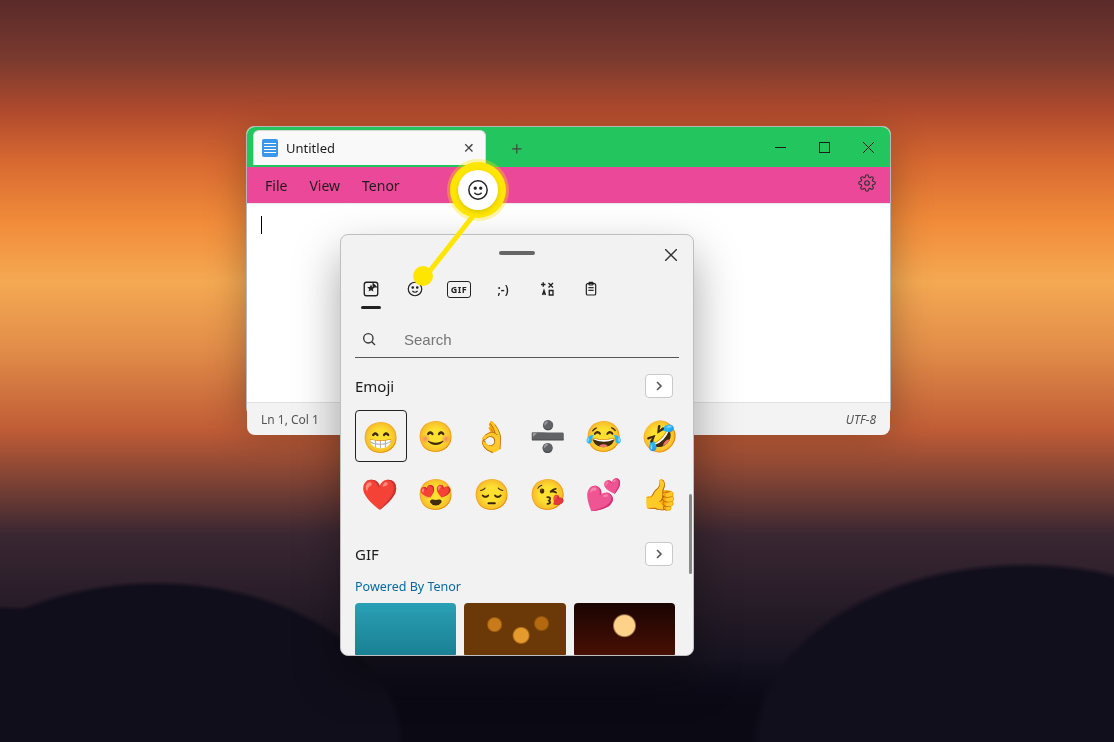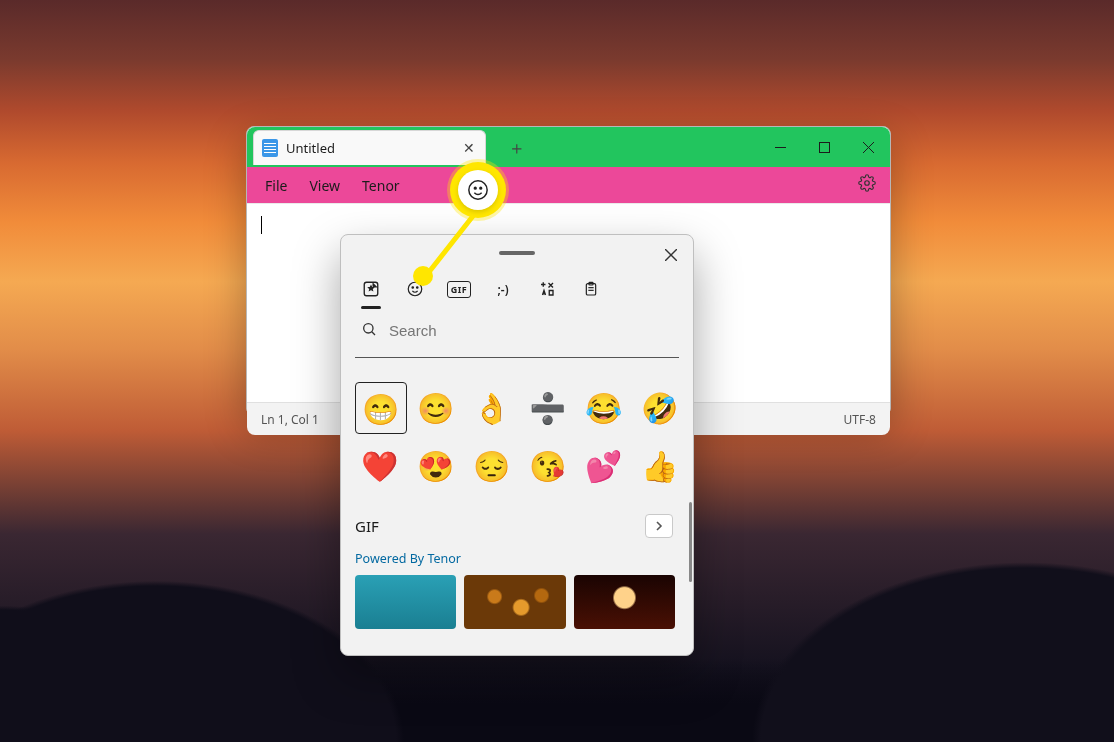--- a/index.html
+++ b/index.html
@@ -84,8 +84,8 @@
     height:3px; background:#222; border-radius:2px; }
   .gif-badge { font-size:9px; font-weight:700; border:1.5px solid #222; border-radius:3px;
     padding:1px 3px; letter-spacing:.5px; }
-  .searchbar { margin:8px 14px 8px; height:36px; border-bottom:1.5px solid #555;
-    display:flex; align-items:flex-start; gap:10px; padding:0 6px; }
+  .searchbar { margin:8px 14px 0; height:36px; border-bottom:1.5px solid #555;
+    display:flex; align-items:center; gap:25px; padding:0 6px; }
   .searchbar svg { width:16px; height:16px; color:#333; }
   .searchbar input { border:none; background:transparent; outline:none; font-size:15px;
     color:#333; flex:1; }

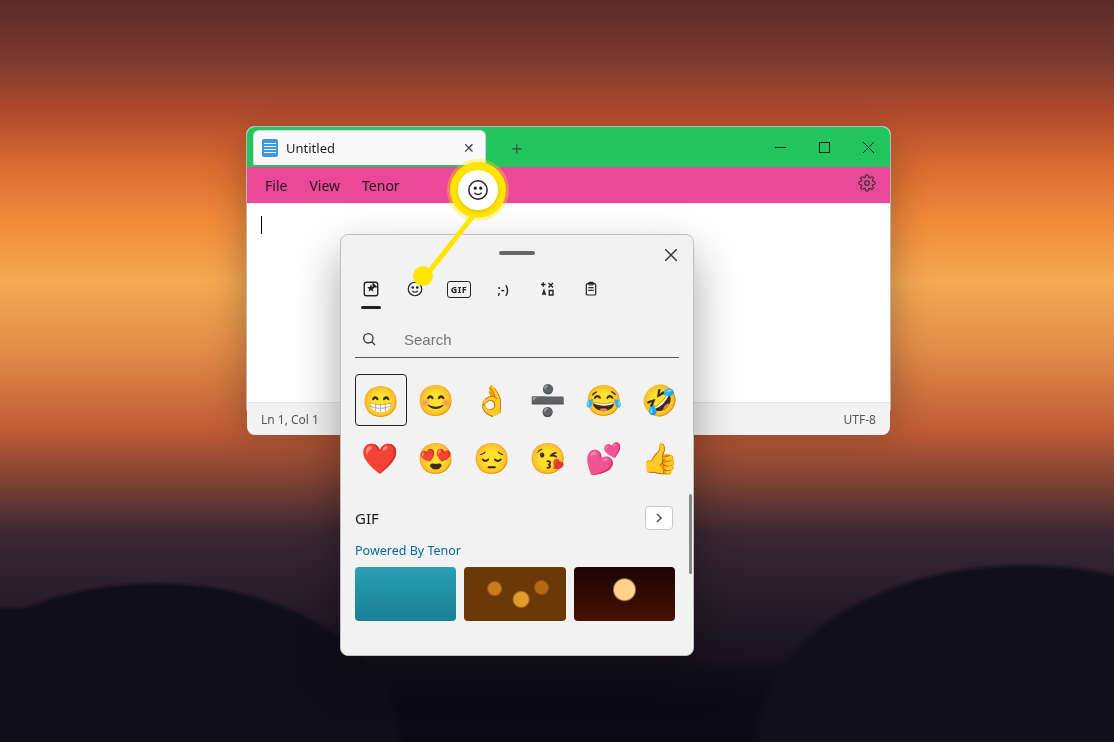--- a/index.html
+++ b/index.html
@@ -241,6 +241,14 @@
   </div>
 
   <div class="scroll-area">
+    <div class="section-head">
+      <span class="section-title">Emoji</span>
+      <div class="chev-box">
+        <svg width="8" height="10" viewBox="0 0 8 10">
+            <path d="M2 1l4 4-4 4" fill="none" stroke="#555" stroke-width="1.6"></path>
+          </svg>
+      </div>
+    </div>
     <div class="emoji-grid" id="grid">
         <div class="emoji-cell selected">😁</div>
         <div class="emoji-cell">😊</div>

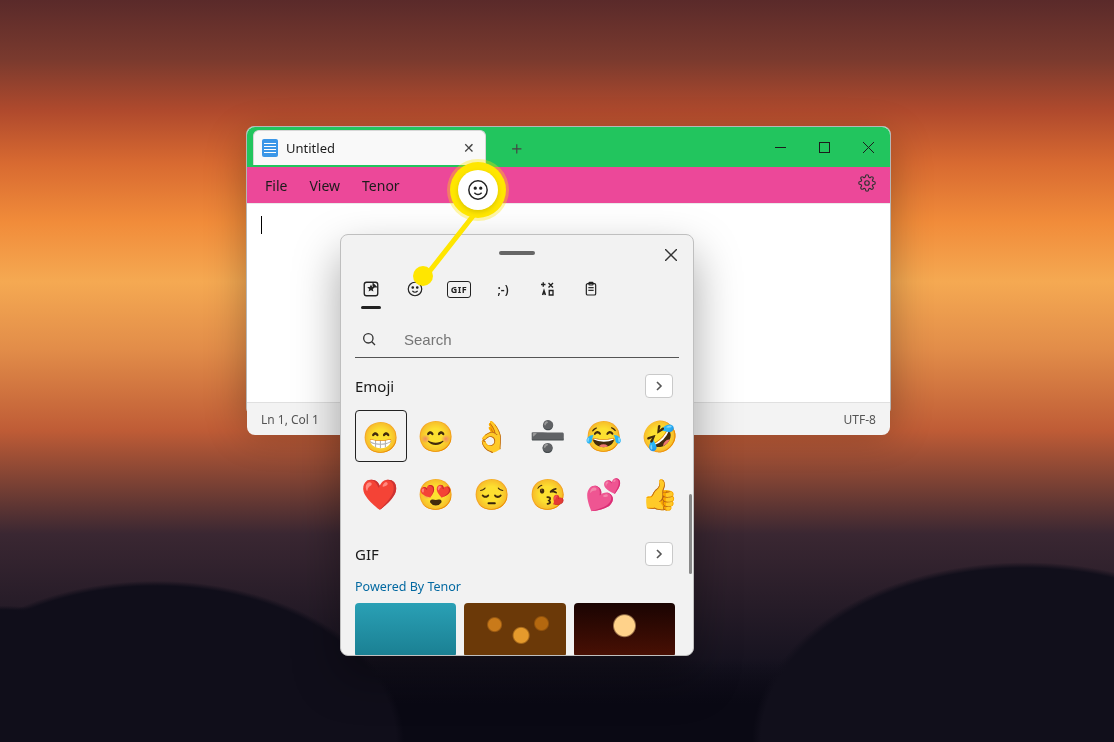--- a/index.html
+++ b/index.html
@@ -55,7 +55,7 @@
   .status { display:flex; align-items:center; height:32px; background:#f3f3f3;
     font-size:12px; color:#555; border-top:1px solid #e0e0e0;
     border-radius:0 0 8px 8px; padding:0 14px; }
-  .status .encoding { margin-left:auto; }
+  .status .encoding { margin-left:auto;font-style:italic; }
   .status .lf { margin-left:auto; width:44px; }
   
   .highlight-ring { position:absolute; left:450px; top:162px; width:56px; height:56px;

